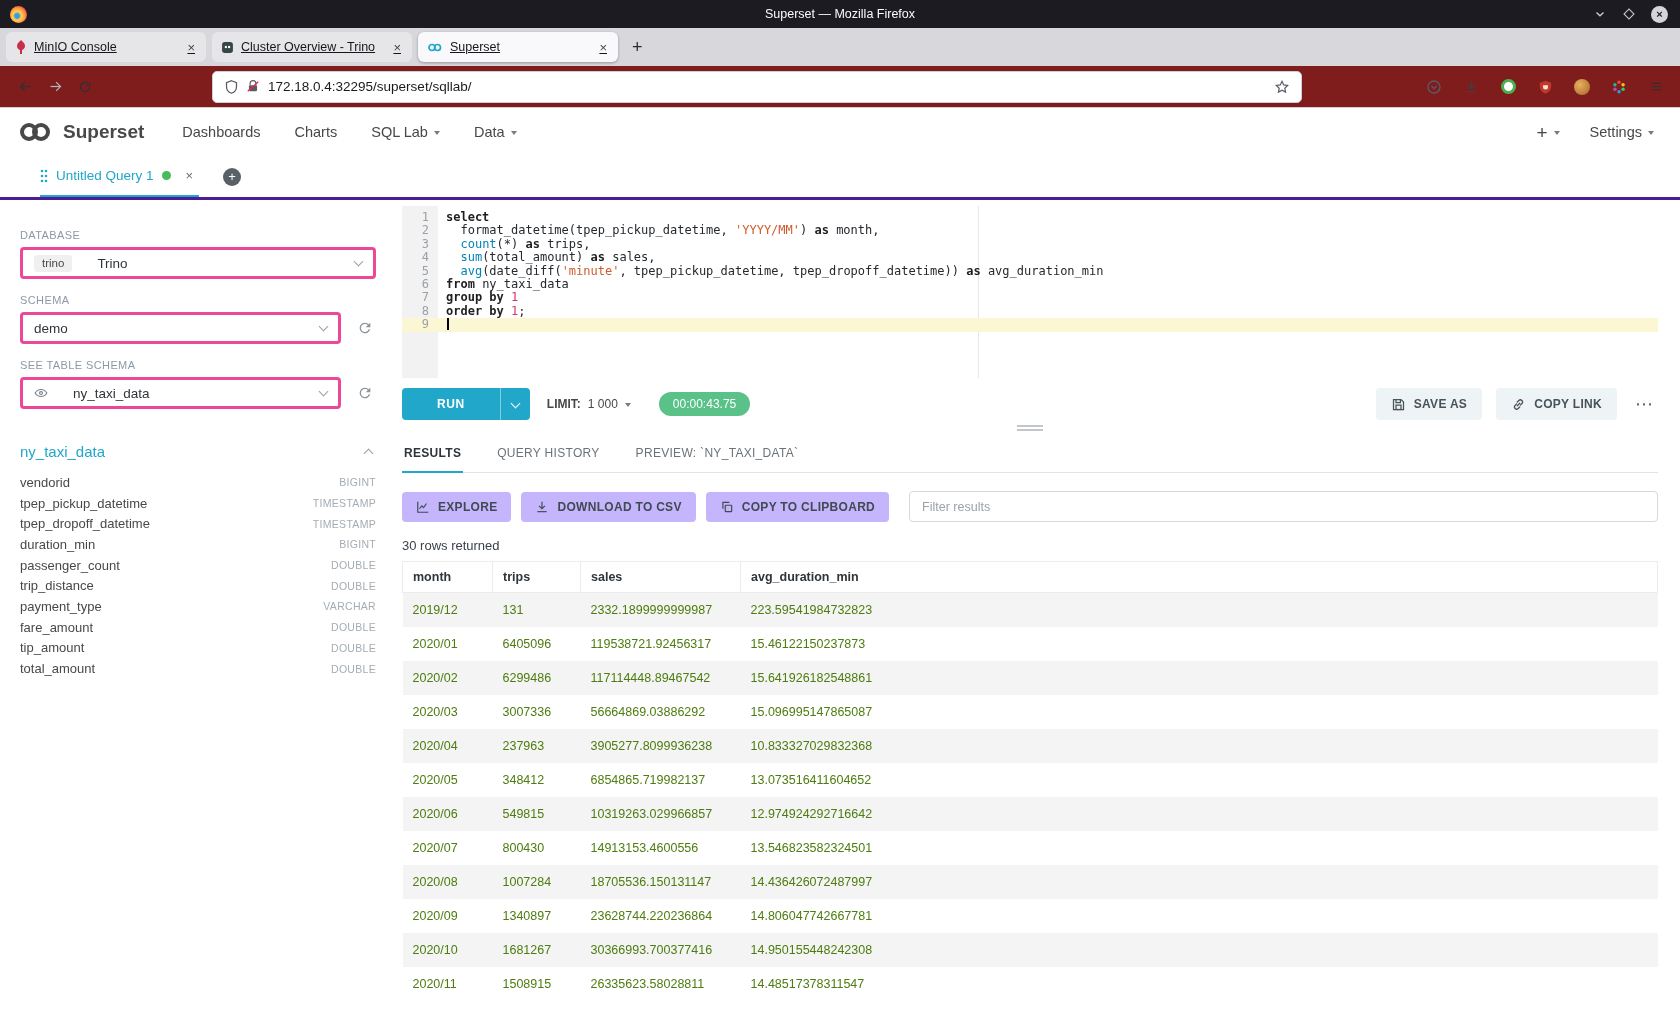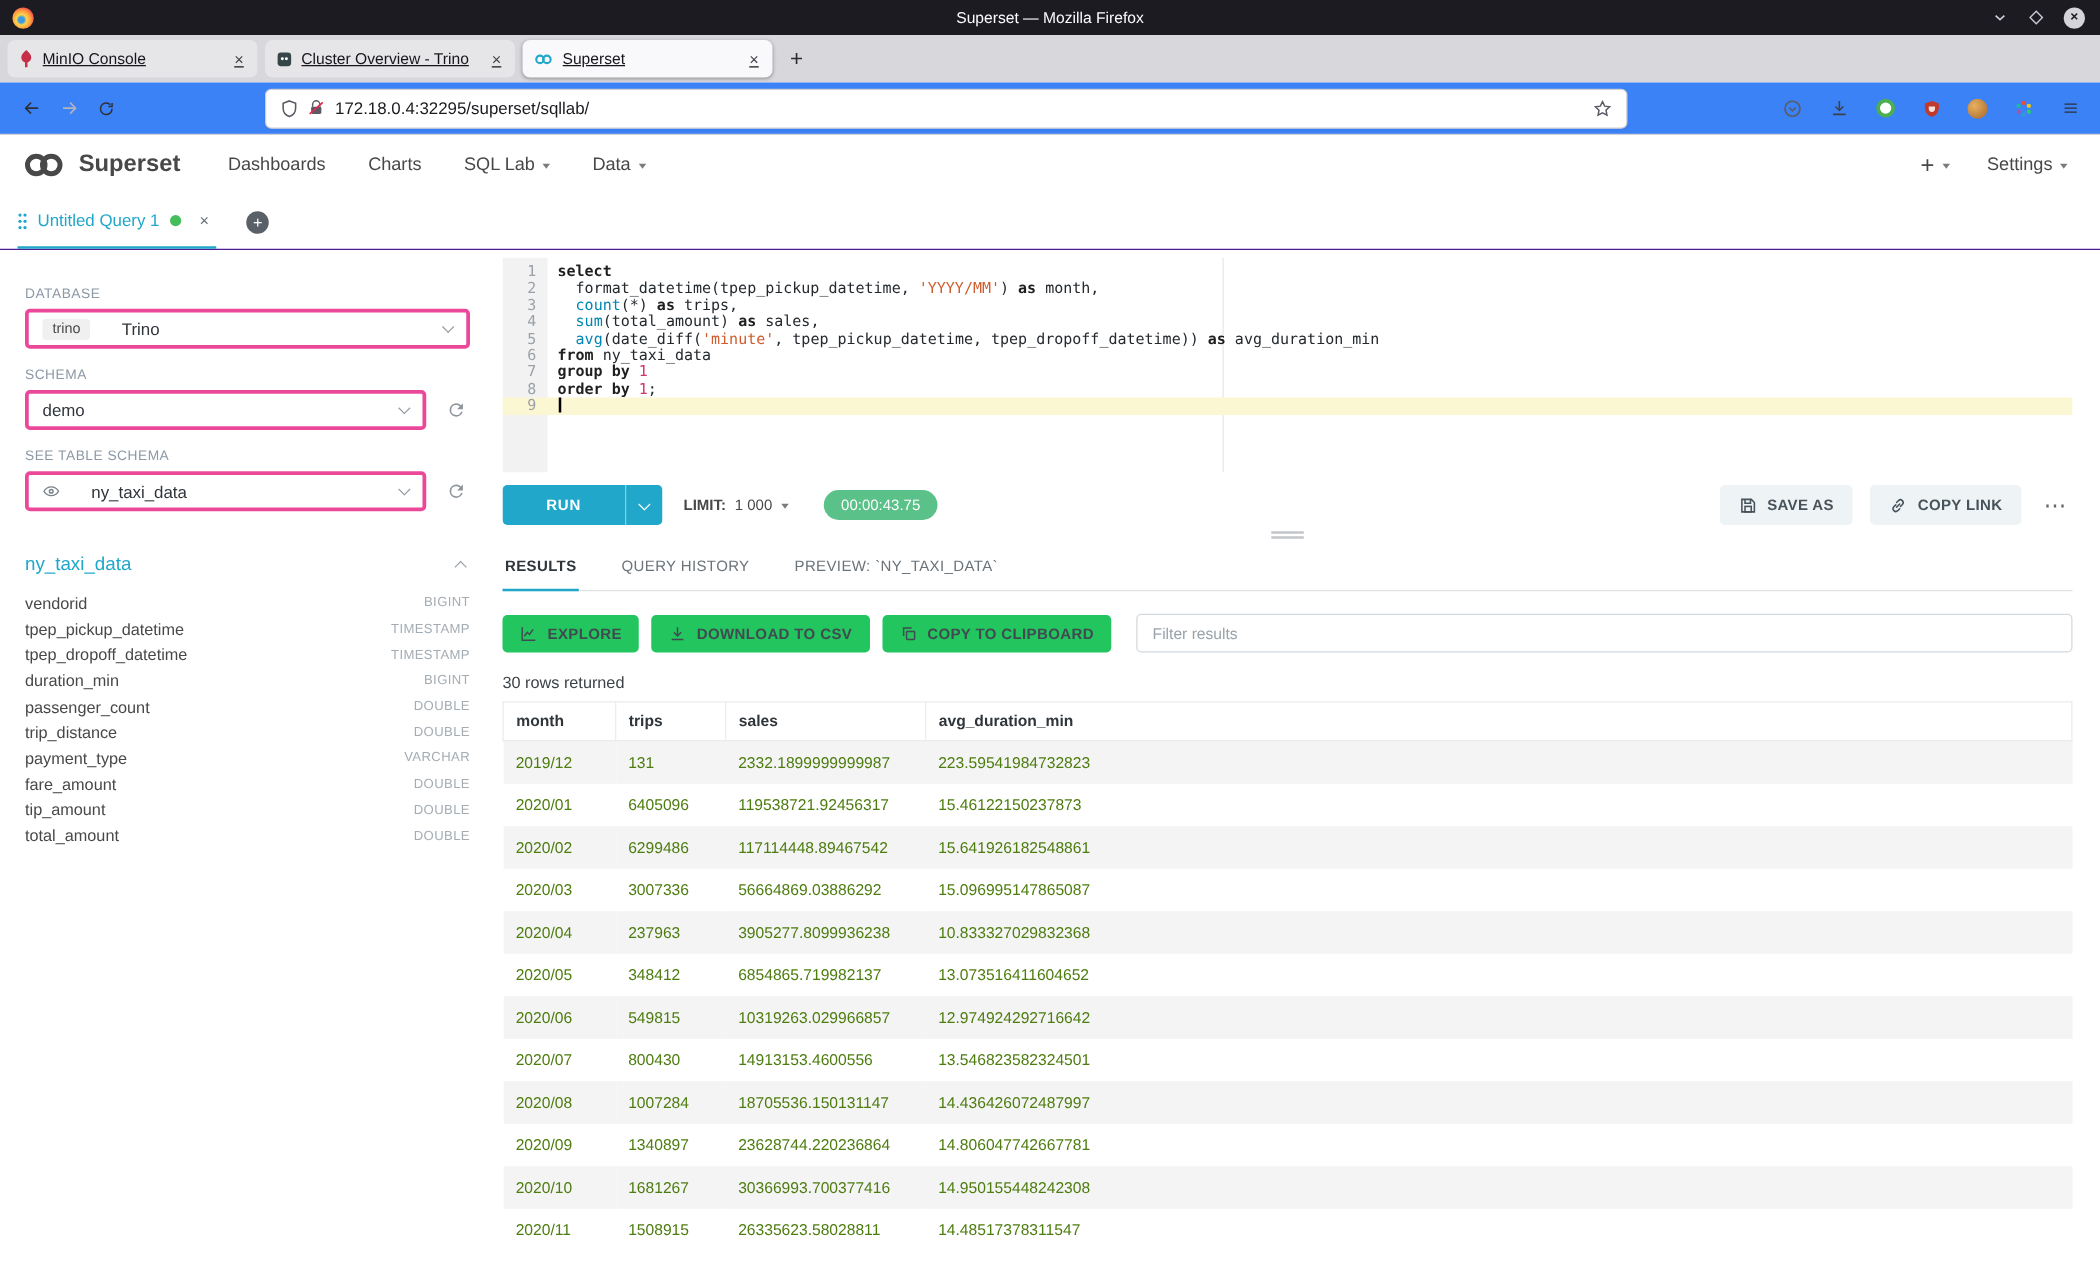--- a/index.html
+++ b/index.html
@@ -23,7 +23,7 @@
   .btab-close { color:#44444c; font-size:13px; padding:0 2px; }
   .newtab-button { font-size:18px; color:#2b2b31; padding:0 8px; }
 
-  .navbar { height:42px; background:#3b82f6; display:flex; align-items:center; padding:0 10px; border-bottom:1px solid #d0d0d6; }
+  .navbar { height:42px; background:#7f1d1d; display:flex; align-items:center; padding:0 10px; border-bottom:1px solid #d0d0d6; }
   .nav-btn { width:30px; height:30px; display:flex; align-items:center; justify-content:center; border-radius:4px; }
   .urlbar { flex:1; height:32px; background:#fff; border:1px solid #cfcfd6; border-radius:5px; display:flex; align-items:center; padding:0 11px; margin:0 118px 0 112px; box-shadow:0 1px 2px rgba(0,0,0,.05); }
   .url-text { font-size:13.5px; color:#1b1b1f; margin:0 8px; flex:1; }

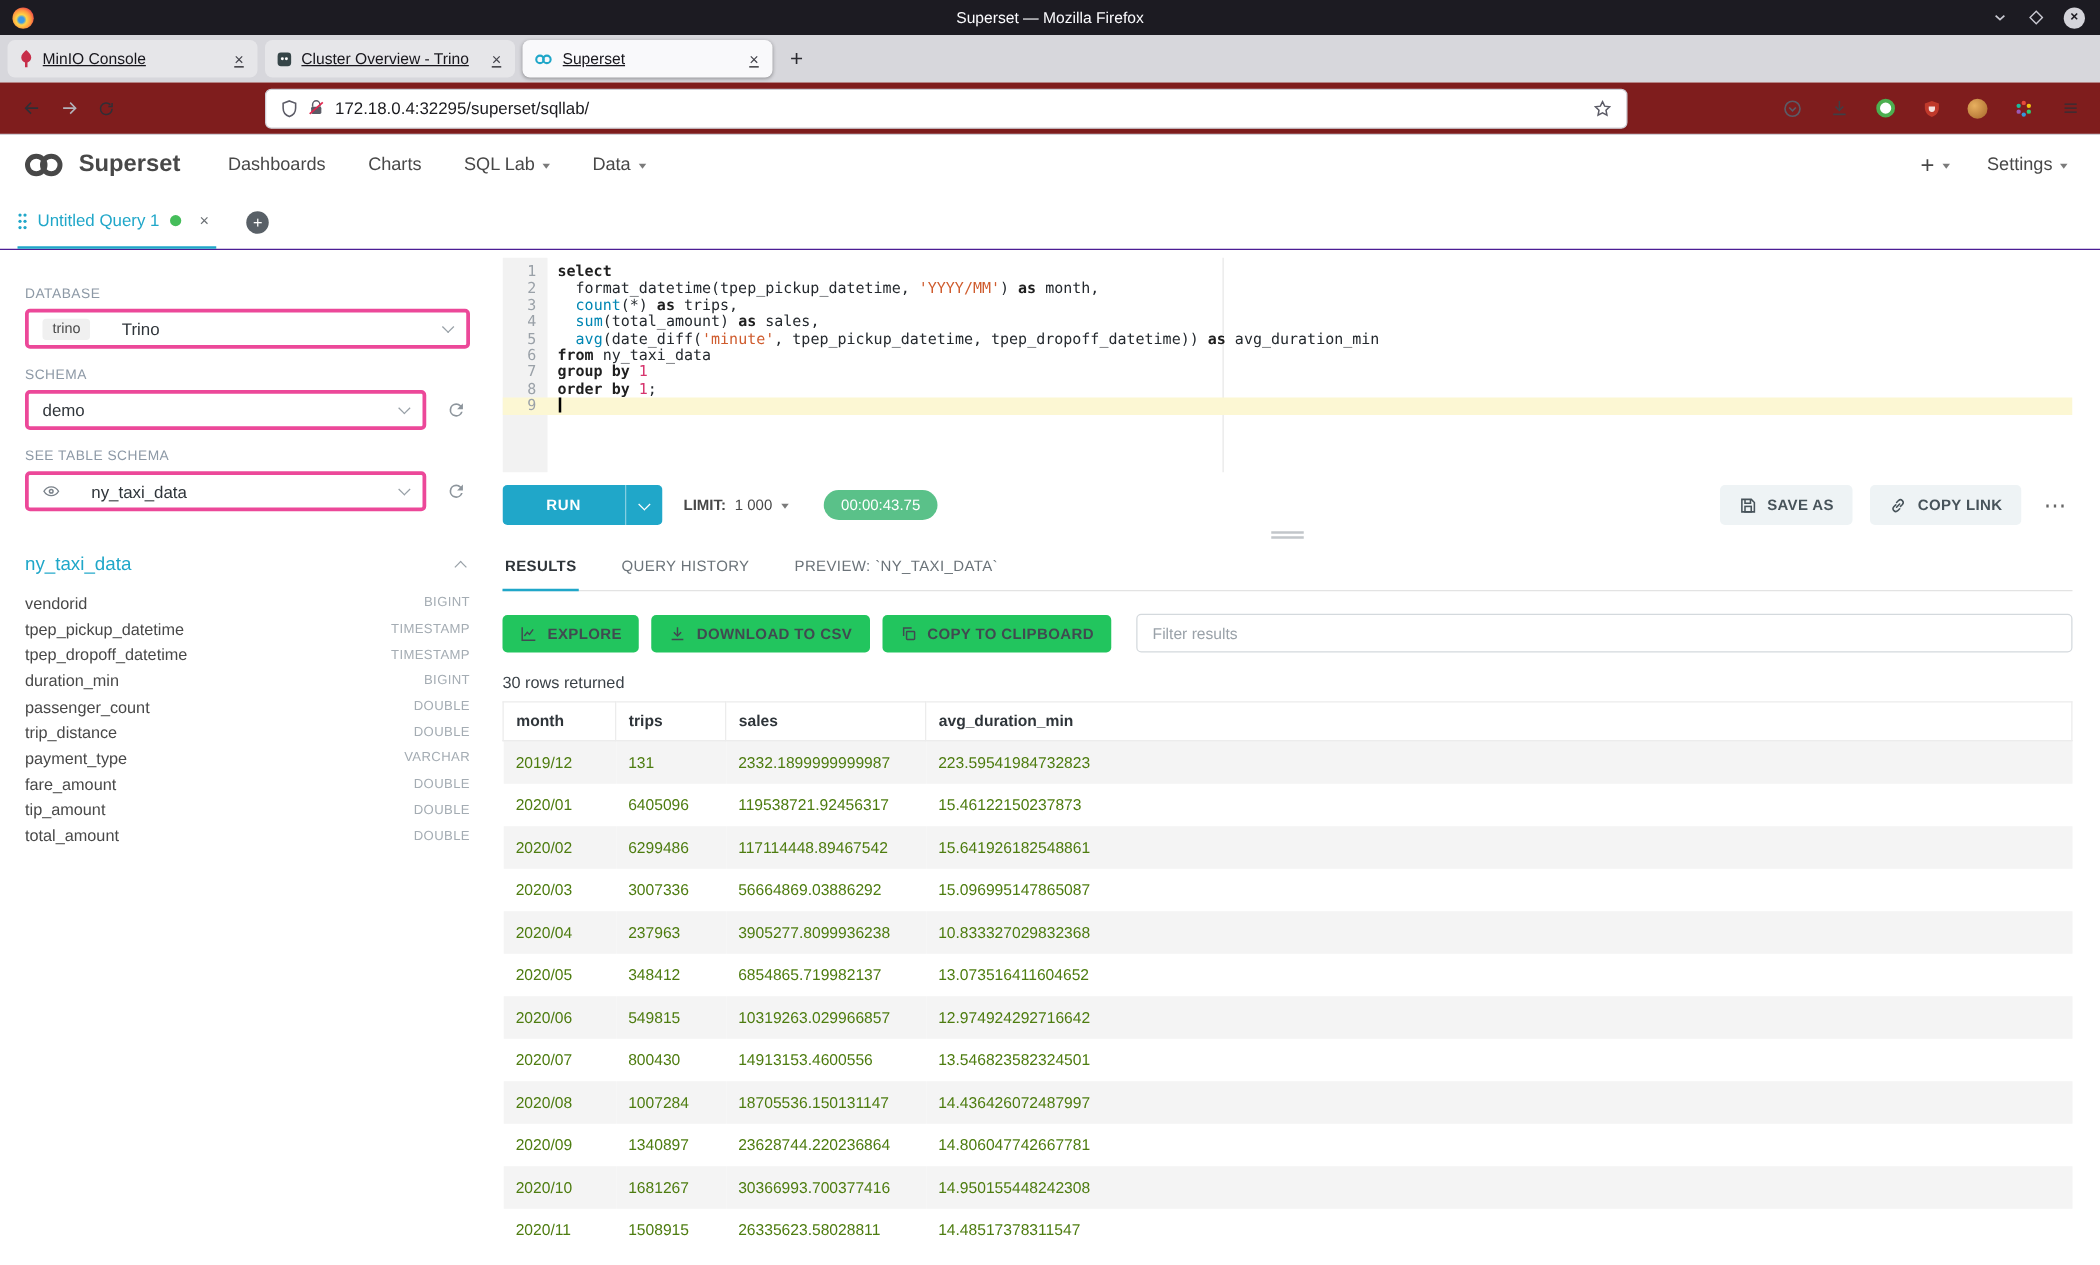--- a/index.html
+++ b/index.html
@@ -43,7 +43,7 @@
   .plus-glyph { font-size:19px; line-height:1; color:#484848; }
 
   
-  .query-tabs { height:44px; display:flex; align-items:center; padding-left:14px; border-bottom:1px solid #4c1d95; background:#fff; }
+  .query-tabs { height:44px; display:flex; align-items:center; padding-left:40px; border-bottom:3px solid #4c1d95; background:#fff; }
   .qtab { display:flex; align-items:center; gap:8px; height:100%; padding:0 6px 0 0; border-bottom:2px solid #20a7c9; }
   .qtab-label { color:#20a7c9; font-size:13.5px; }
   .status-dot { width:9px; height:9px; border-radius:50%; background:#45bd5a; }

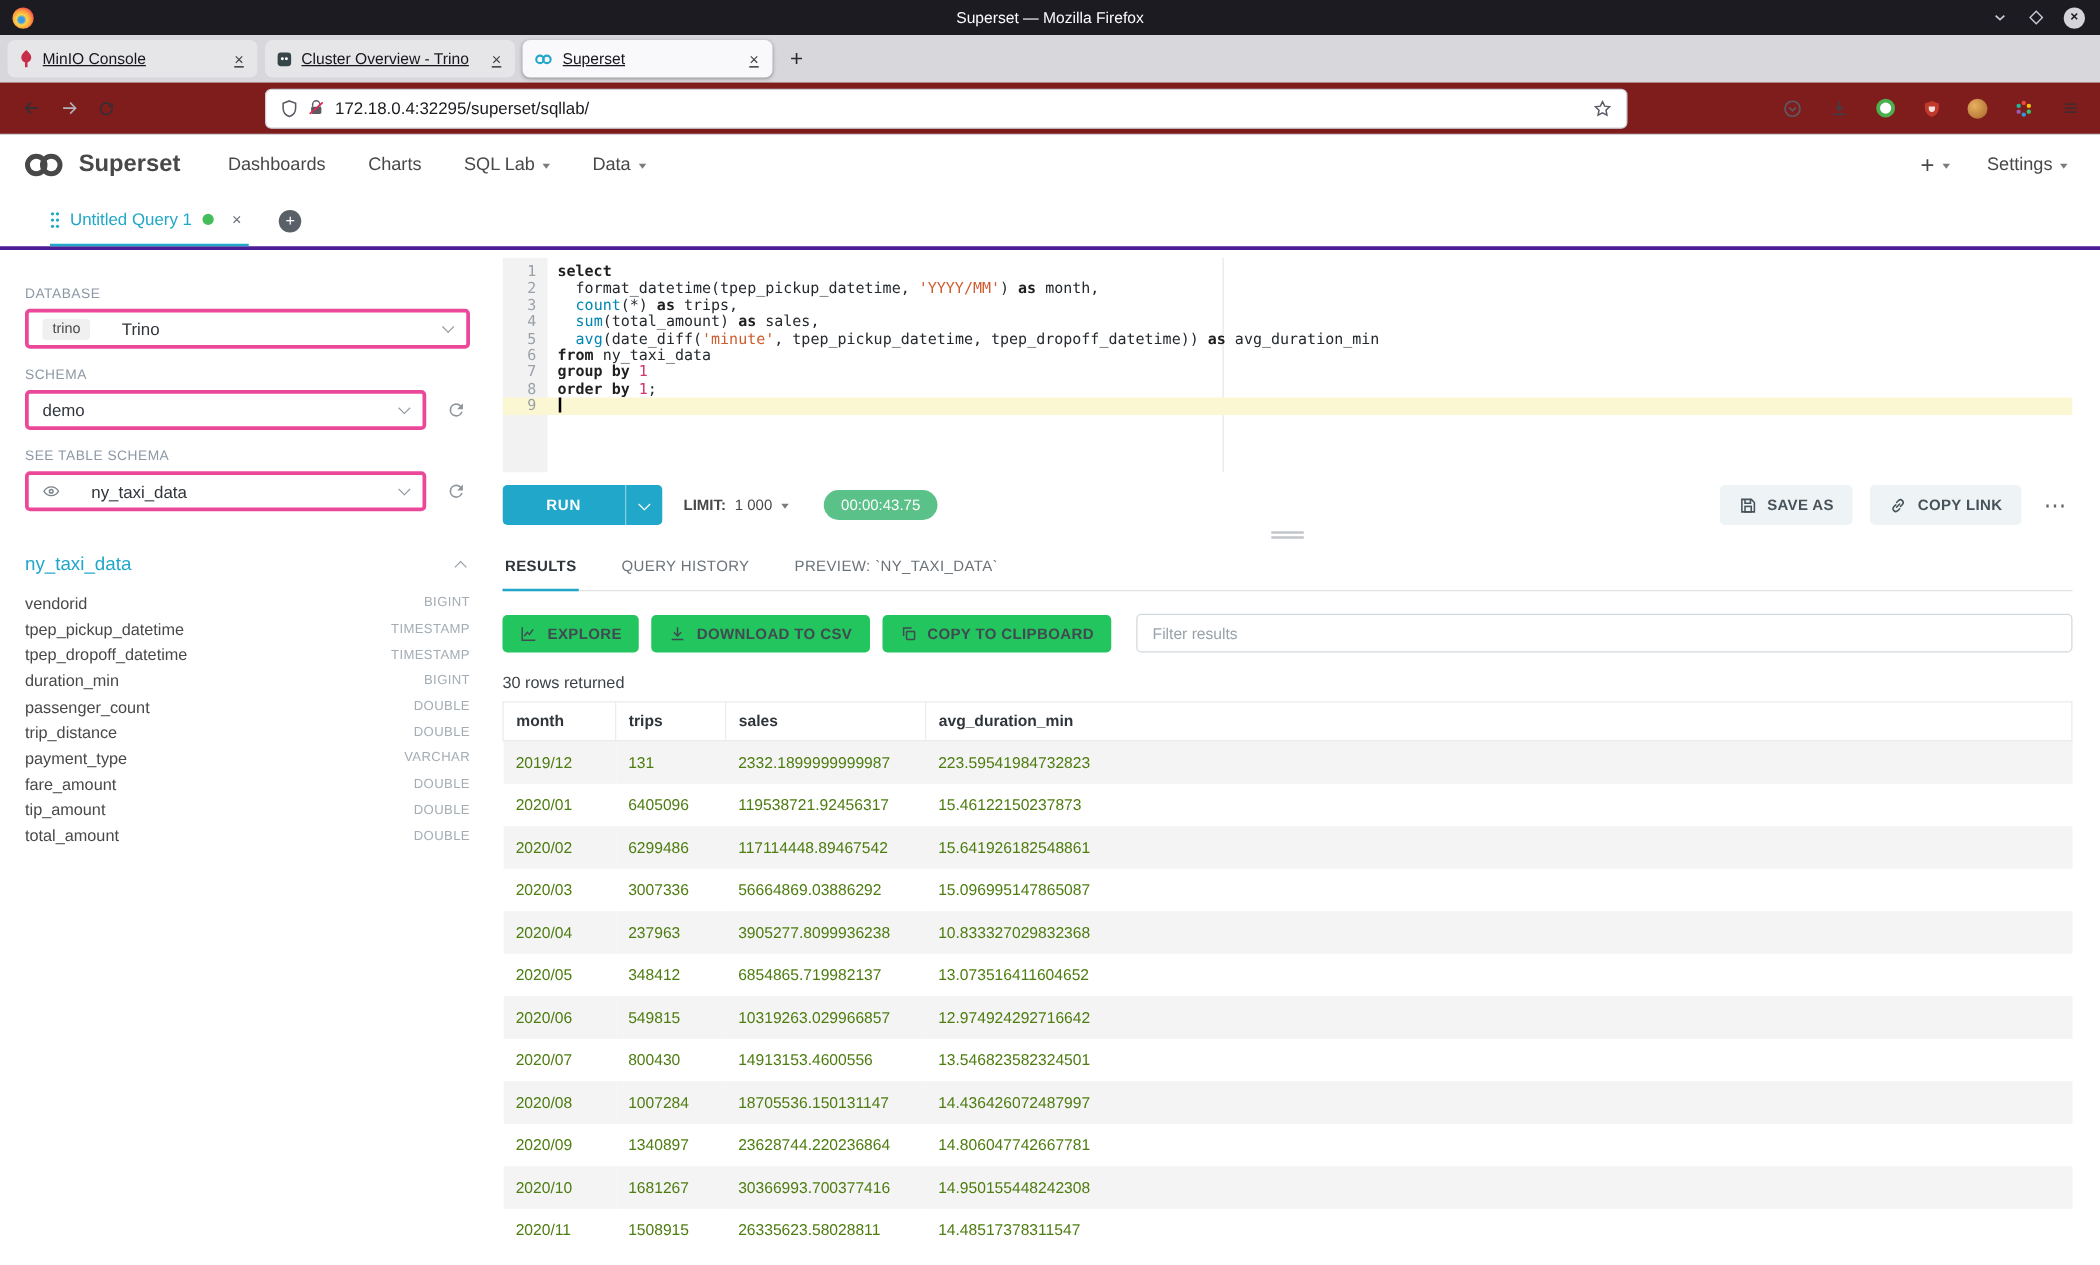--- a/index.html
+++ b/index.html
@@ -109,7 +109,7 @@
   .res-tab { font-size:12px; letter-spacing:.3px; color:#6b7379; padding:10px 2px 11px; border-bottom:2px solid transparent; margin-bottom:-1px; }
   .res-tab.active { color:#2f353a; font-weight:bold; border-bottom-color:#20a7c9; }
   .res-actions { display:flex; align-items:center; margin-top:18px; }
-  .res-btn { display:flex; align-items:center; gap:8px; height:30px; padding:0 14px; background:#22c55e; border-radius:4px; font-size:12px; font-weight:bold; color:#404a50; letter-spacing:.3px; margin-right:10px; }
+  .res-btn { display:flex; align-items:center; gap:8px; height:30px; padding:0 14px; background:#c4b5fd; border-radius:4px; font-size:12px; font-weight:bold; color:#404a50; letter-spacing:.3px; margin-right:10px; }
   .filter-input { flex:1; margin-left:10px; height:31px; border:1px solid #d4d9dd; border-radius:4px; padding:0 12px; font-size:12.5px; color:#333; font-family:inherit; outline:none; }
   .filter-input::placeholder { color:#9aa2a9; }
   .rows-count { margin:16px 0 8px; font-size:13px; color:#3b4248; }

